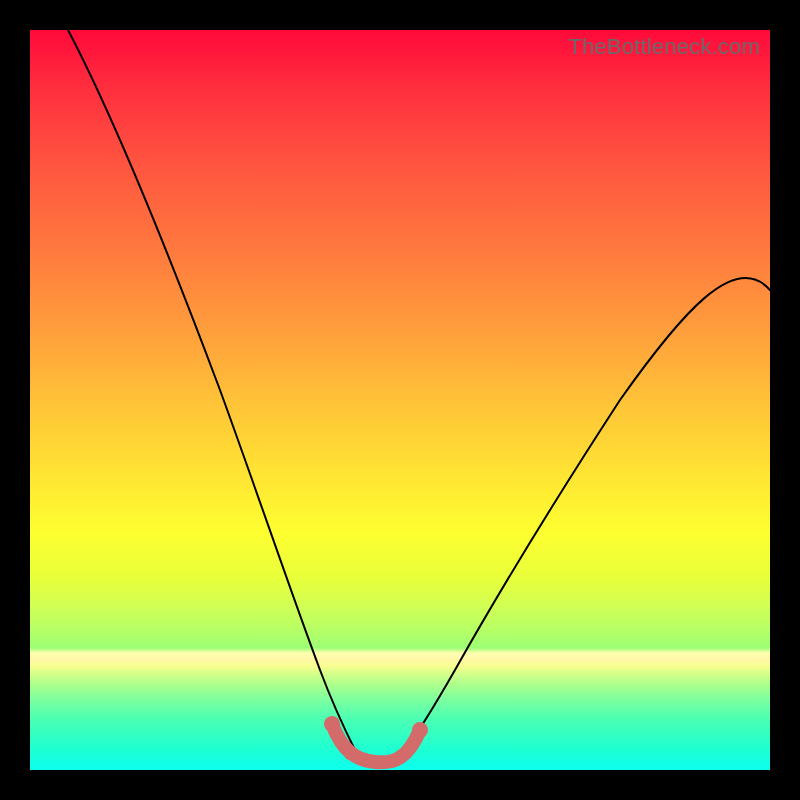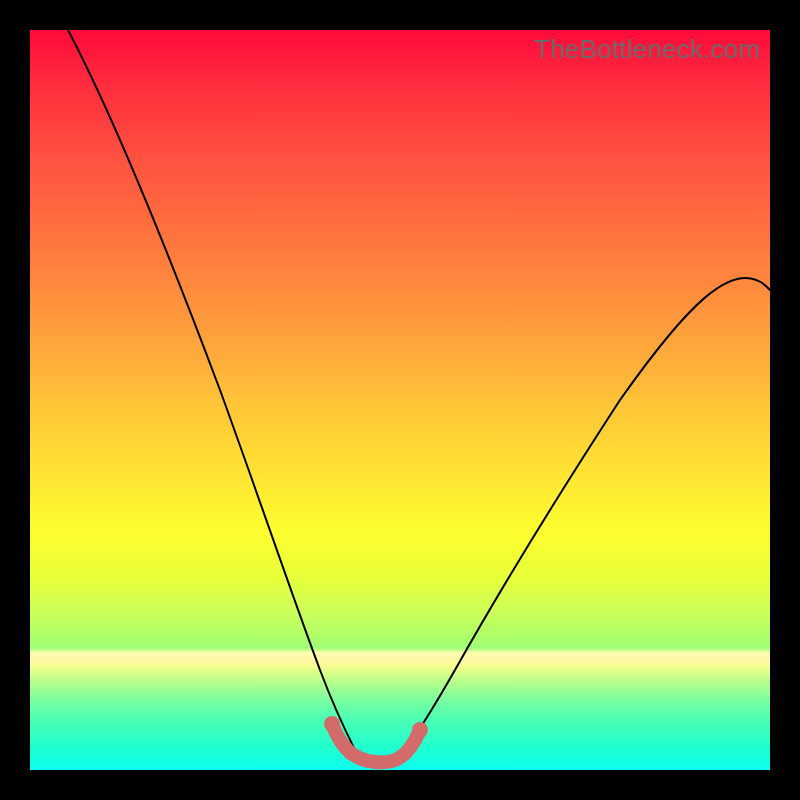--- a/index.html
+++ b/index.html
@@ -54,7 +54,7 @@
     top: 4px;
     right: 10px;
     color: #6a6a6a;
-    font-size: 26px;
+    font-size: 22px;
     font-weight: 500;
     letter-spacing: 0.2px;
     user-select: none;

